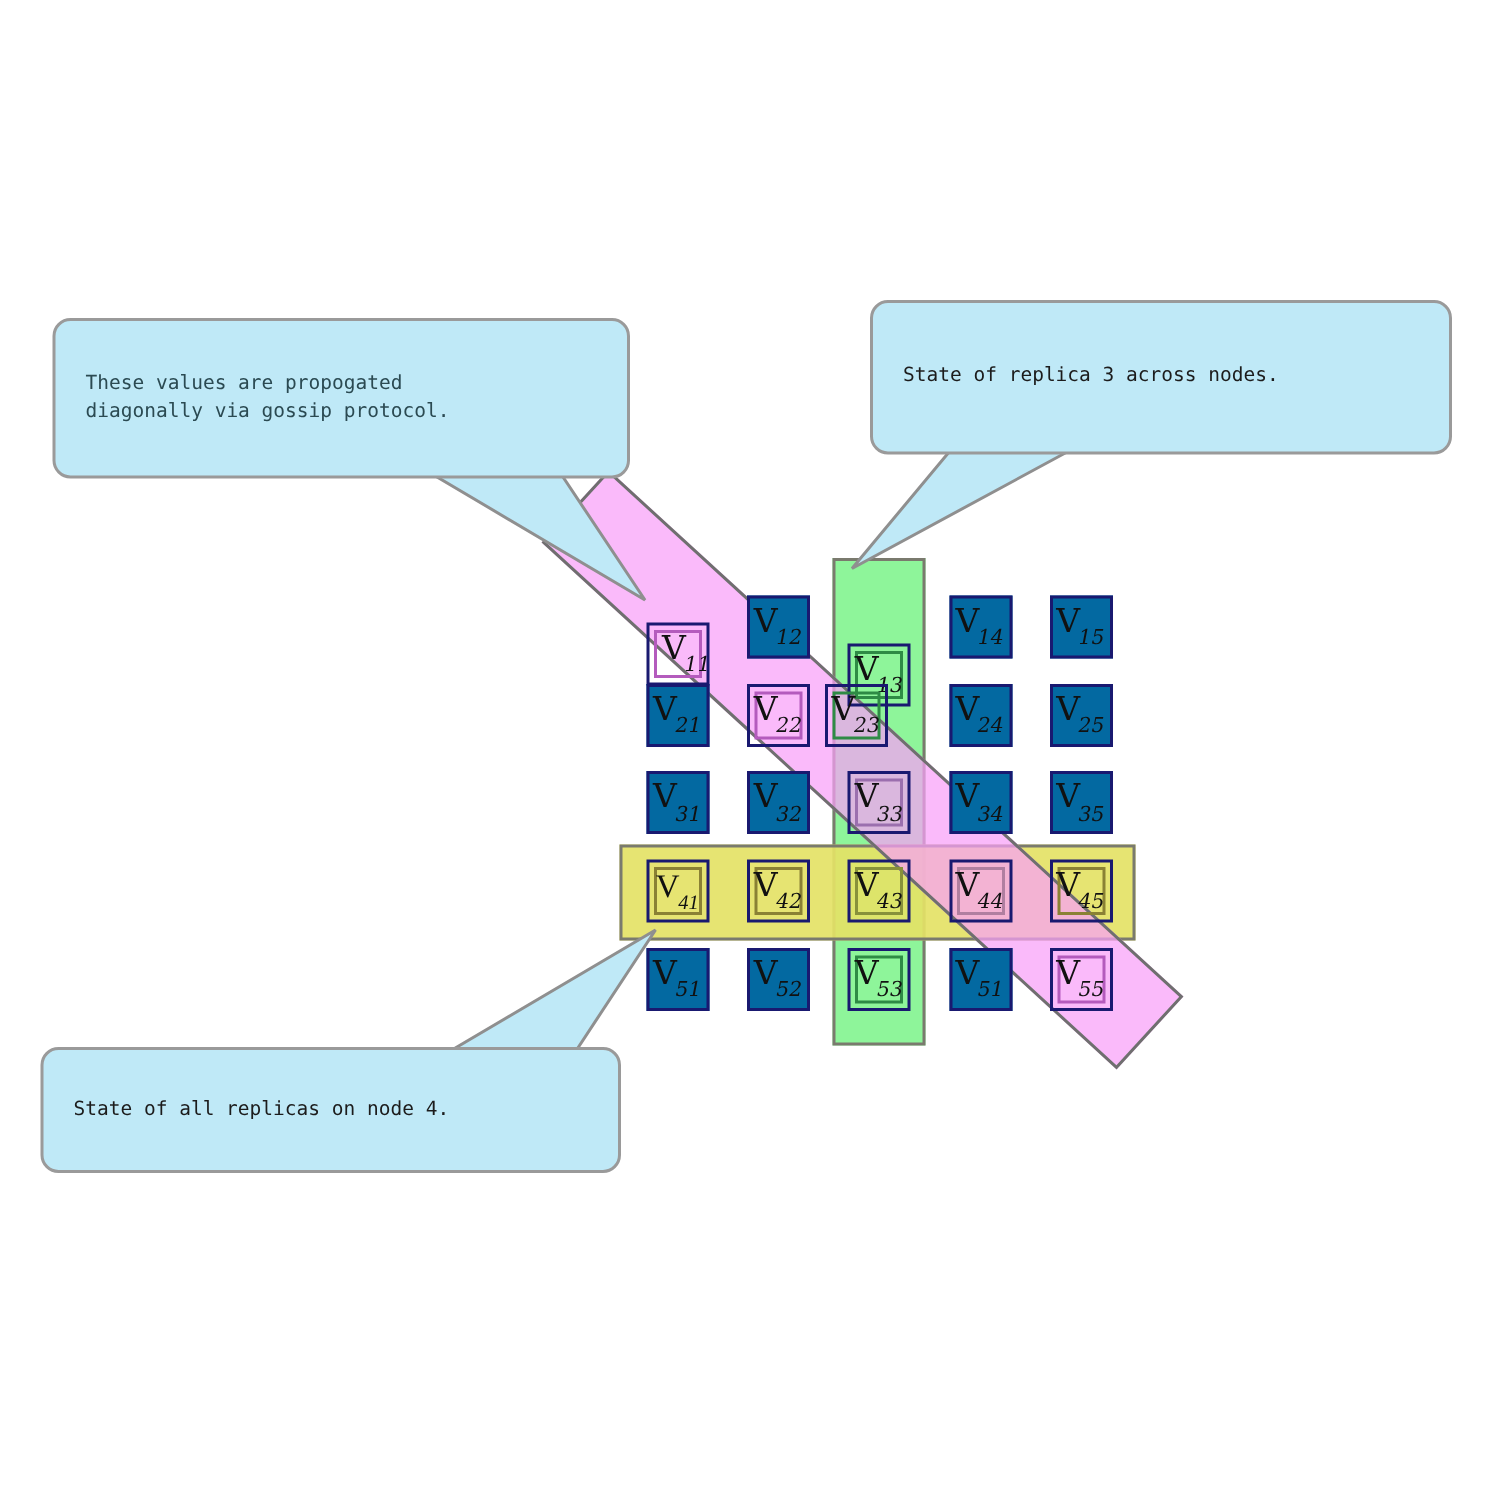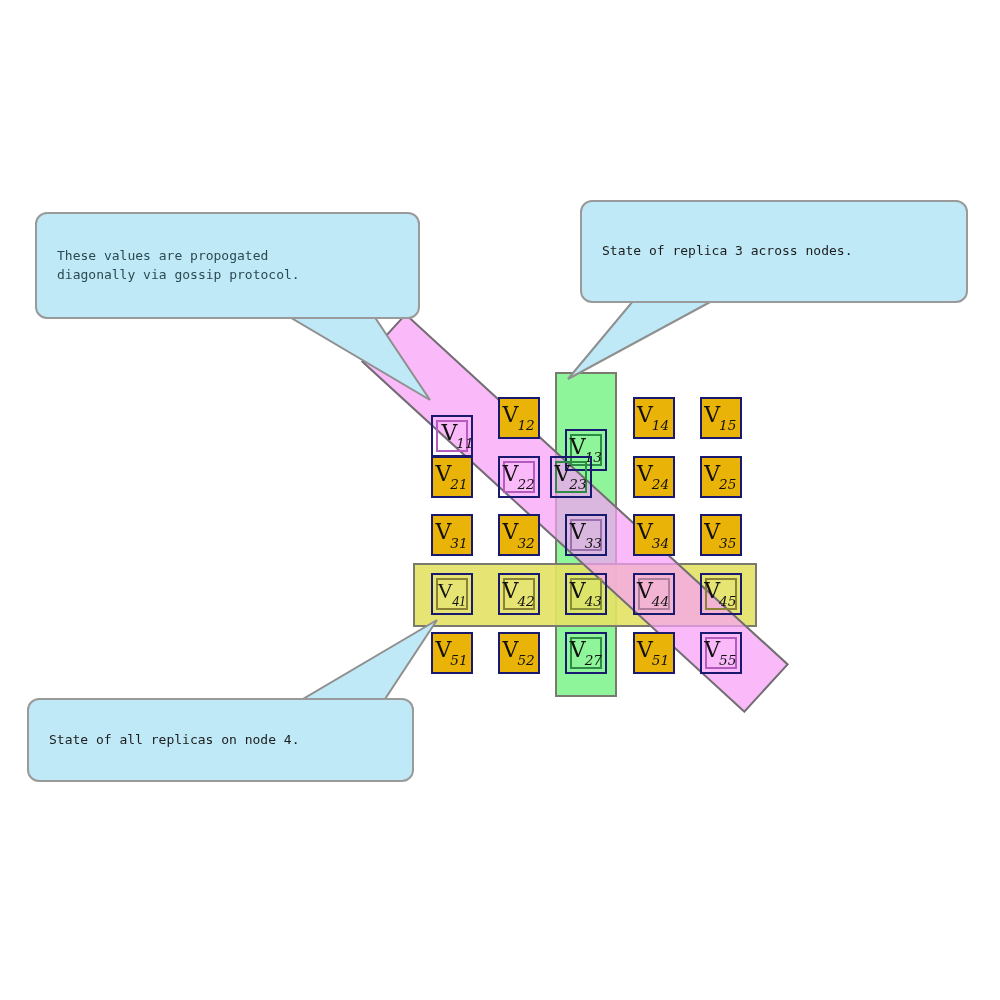--- a/index.html
+++ b/index.html
@@ -37,7 +37,7 @@
   .cell .lbl{position:relative;top:-1px;white-space:nowrap;}
   .cell .lbl sub{font-size:0.62em;font-style:italic;position:relative;top:3px;left:-1px;}
   
-  .cell.plain{background:#eab308;border:2px solid #191970;}
+  .cell.plain{background:#0369a1;border:2px solid #191970;}
 
   
   .cell.outer-navy{border:2px solid #191970;}

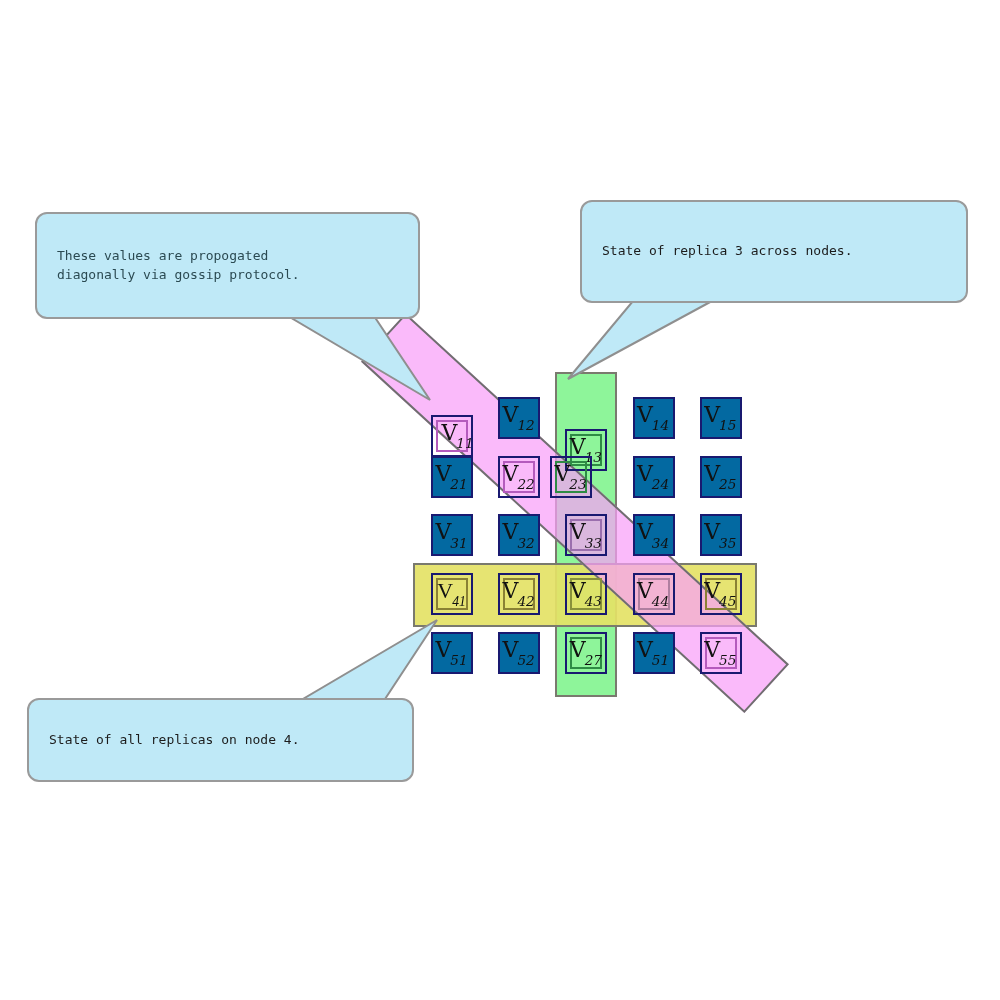--- a/index.html
+++ b/index.html
@@ -160,7 +160,7 @@
       </div>
       <div class="cell outer-navy" style="left: 565.4px; top: 631.8px;">
         <div class="inner i-green"></div>
-        <span class="lbl">V<sub>27</sub></span>
+        <span class="lbl">V<sub>53</sub></span>
       </div>
       <div class="cell plain" style="left: 632.6px; top: 631.8px;">
         <span class="lbl">V<sub>51</sub></span>

